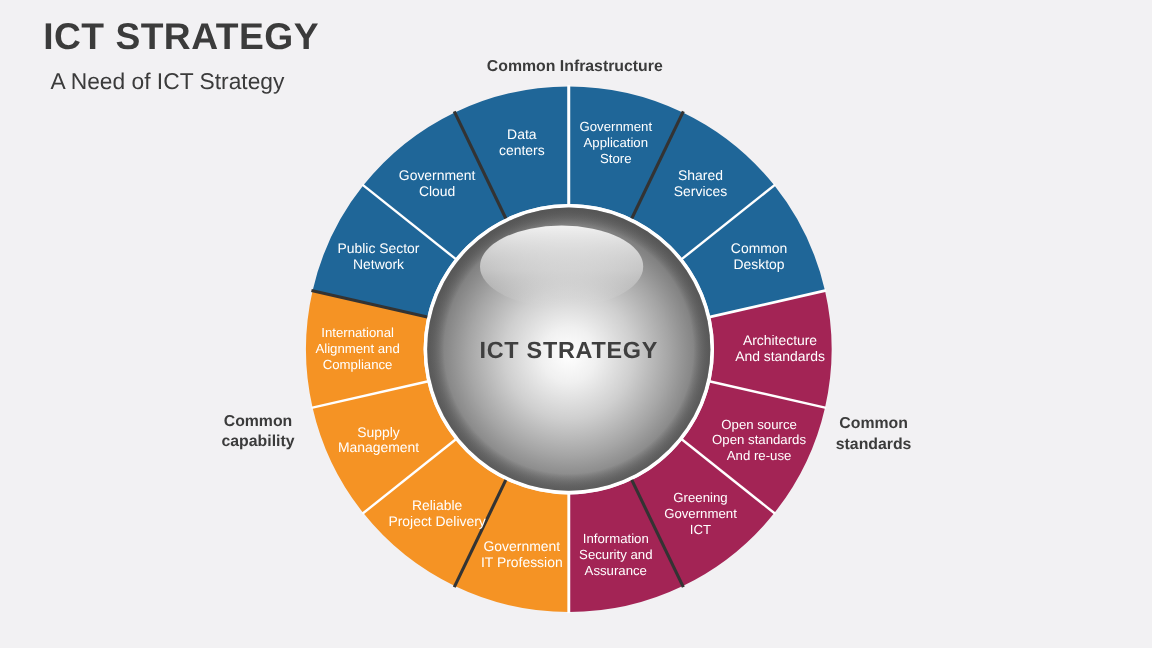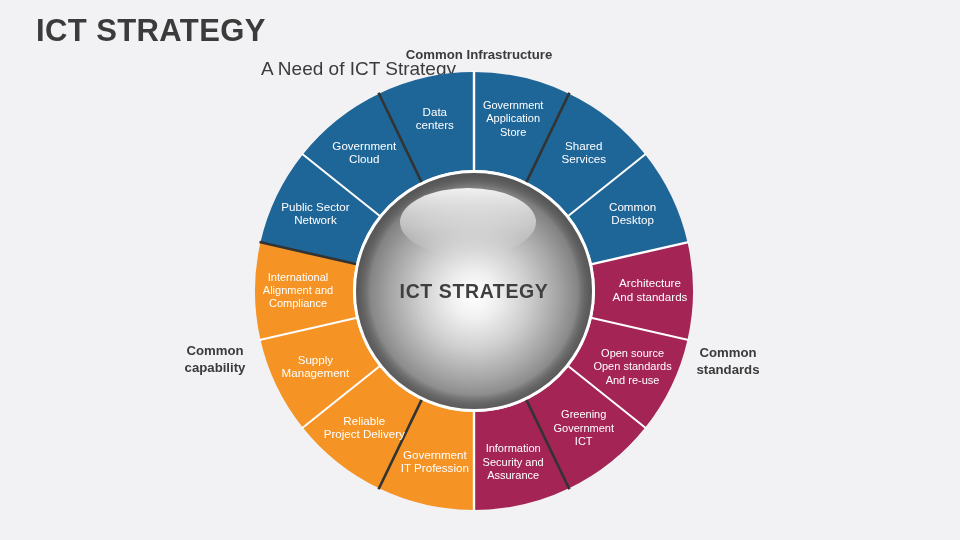--- a/index.html
+++ b/index.html
@@ -37,9 +37,8 @@
   .sub-title {
     font-size: 19px;
     color: #3b3b3b;
-    margin: 9px 0 0 20px;
+    margin: 9px 0 0 6px;
     line-height: 1.15;
-    text-align: right;
   }
   svg#wheel {
     position: absolute;

